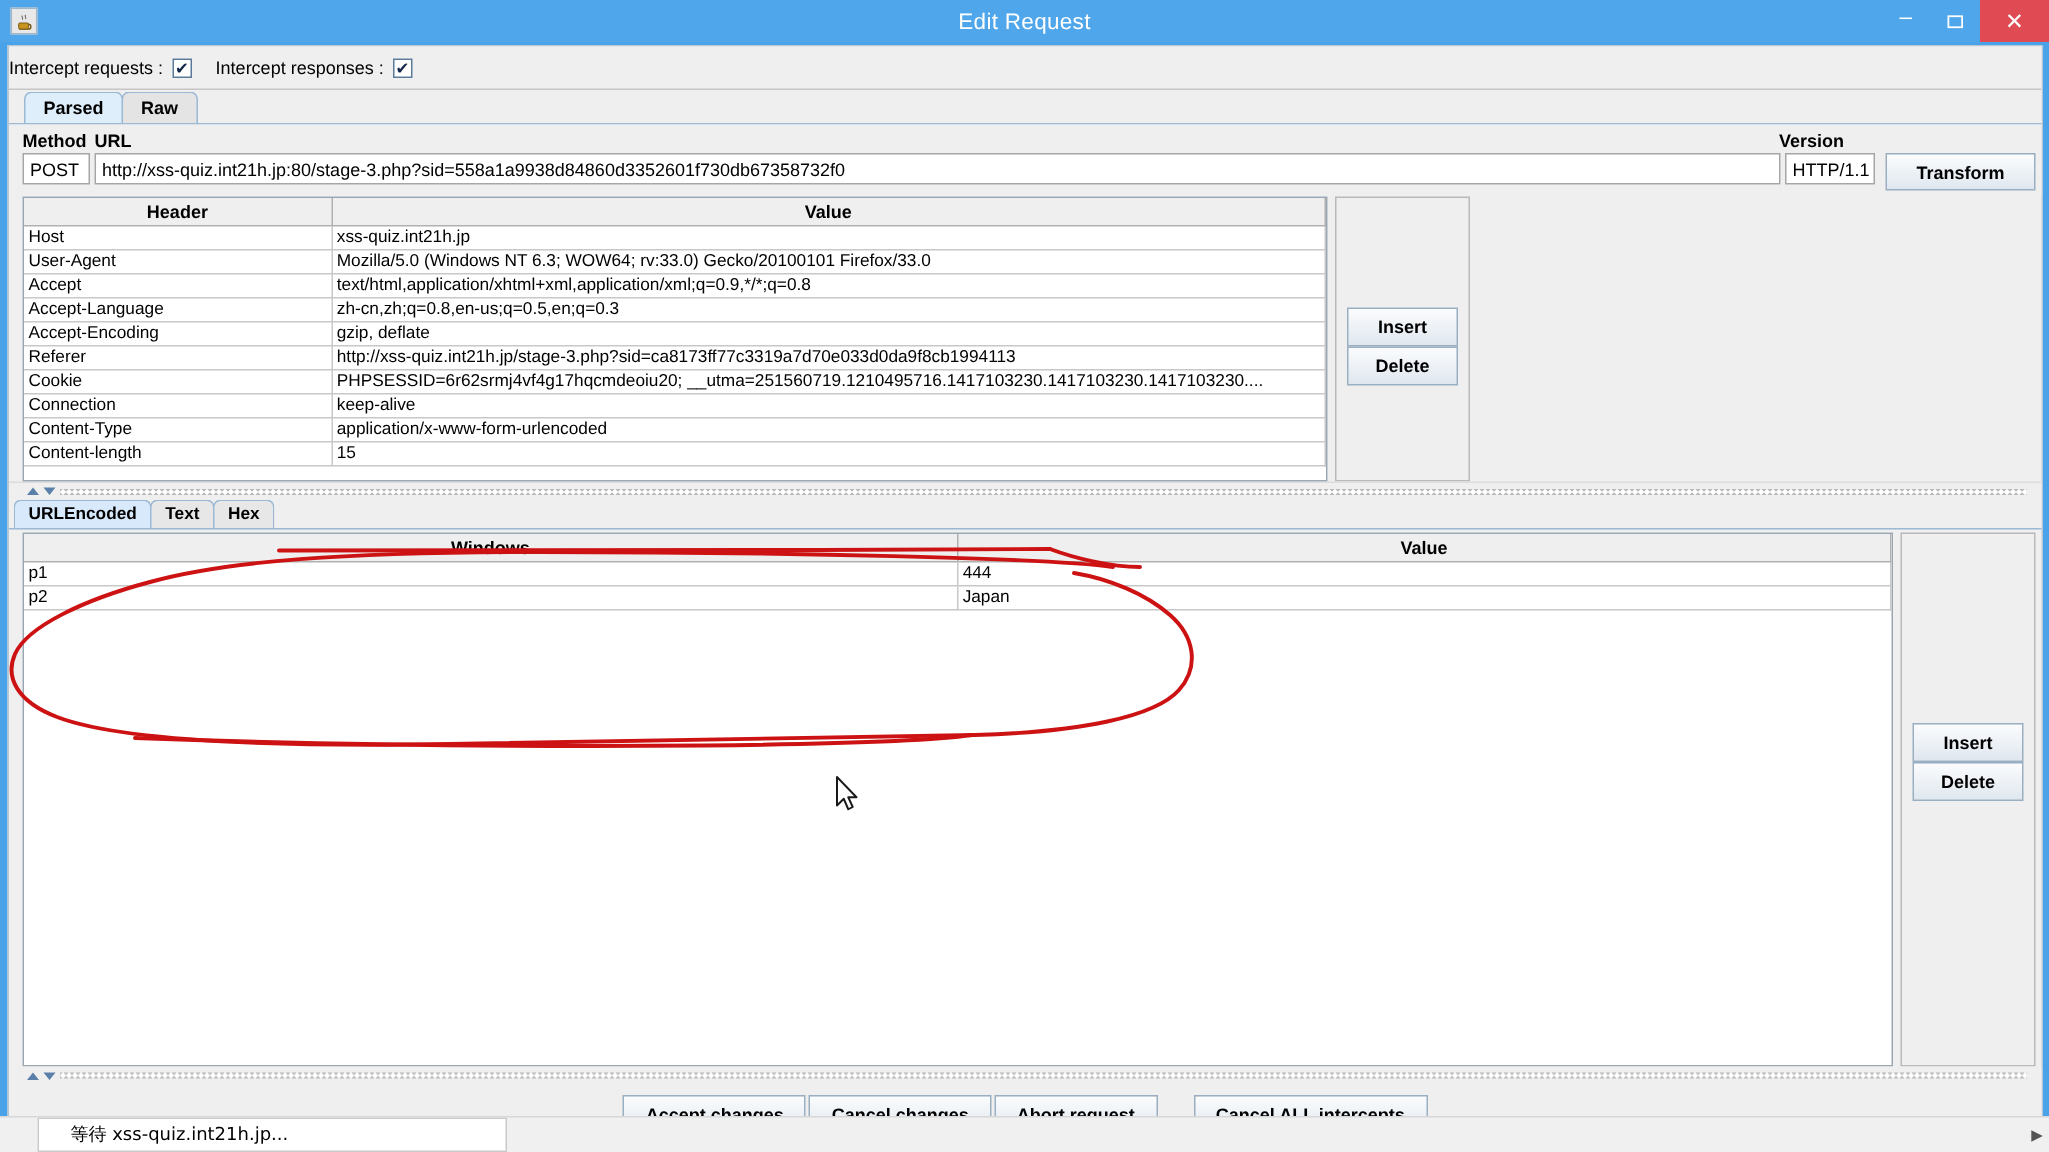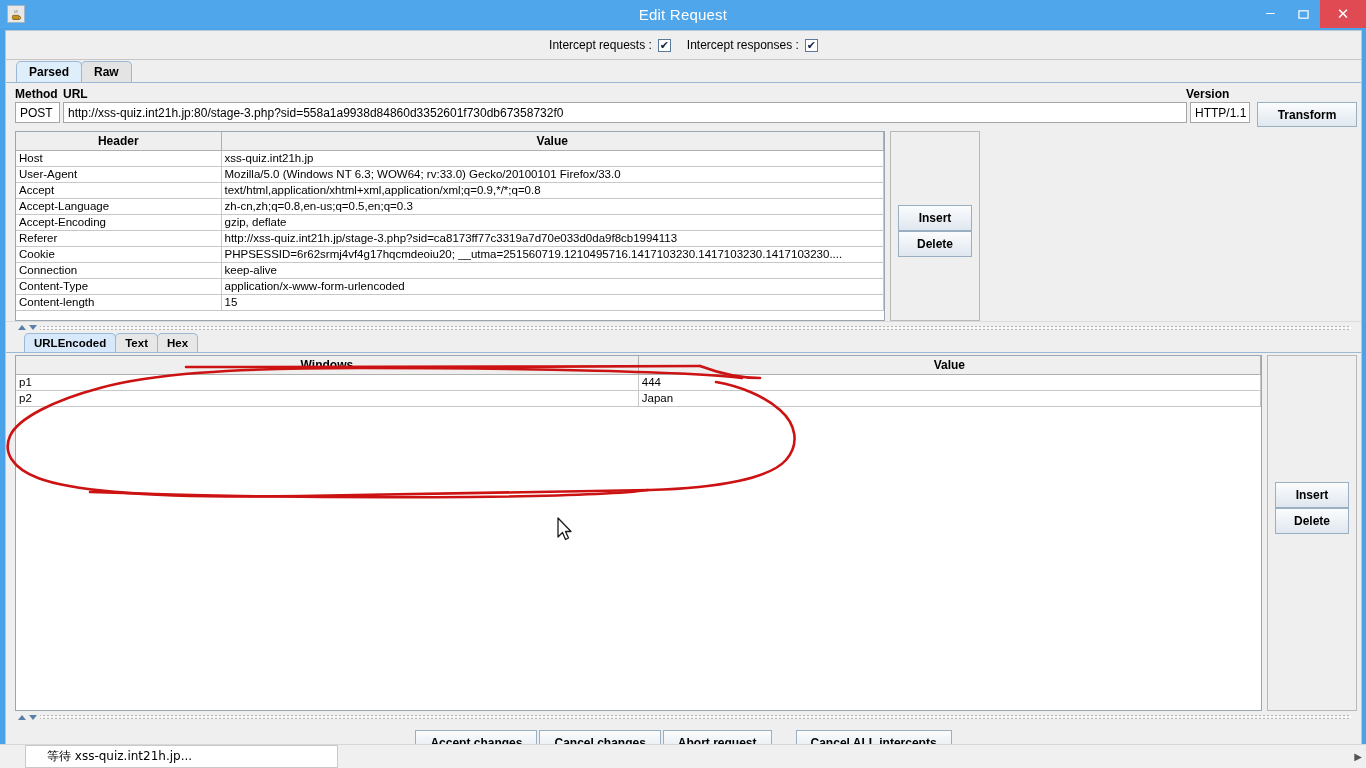--- a/index.html
+++ b/index.html
@@ -76,7 +76,7 @@
   .intercept-bar {
     height: 29px;
     background: #efefef;
-    display: flex; align-items: center; justify-content: center;
+    display: flex; align-items: center; 
     gap: 16px;
     border-bottom: 1px solid #c6c6c6;
     flex: 0 0 29px;

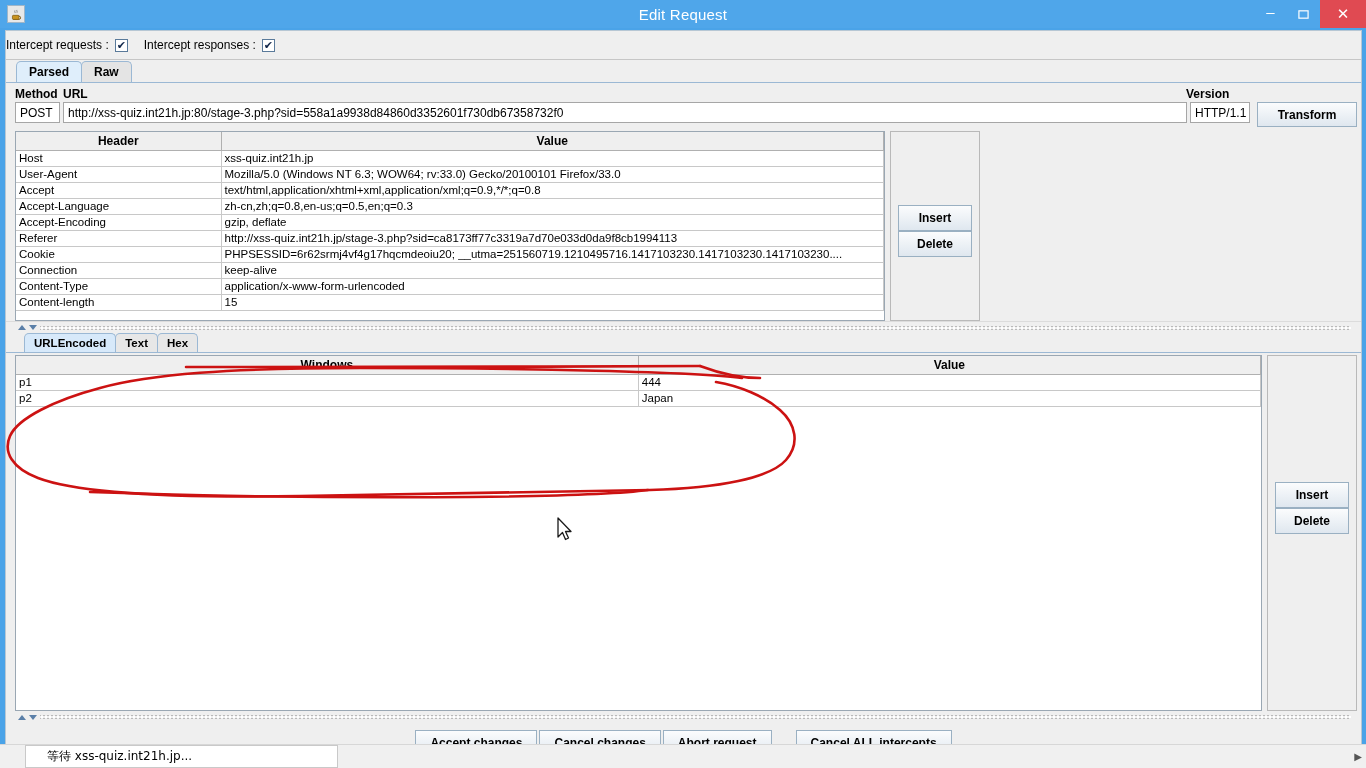--- a/index.html
+++ b/index.html
@@ -233,7 +233,7 @@
   .body-tabstrip {
     display: flex; align-items: flex-end;
     height: 20px;
-    padding-left: 18px;
+    padding-left: 3px;
     background: #efefef;
     border-bottom: 1px solid #9bb8d4;
     flex: 0 0 20px;

